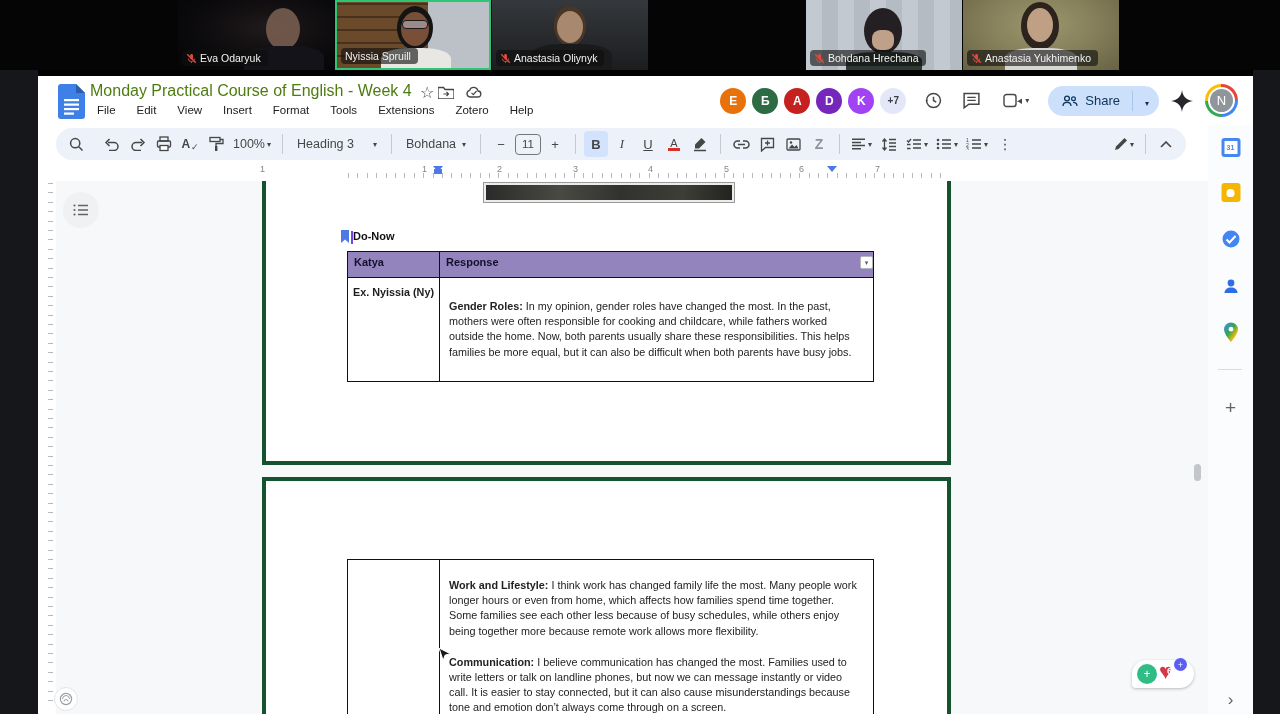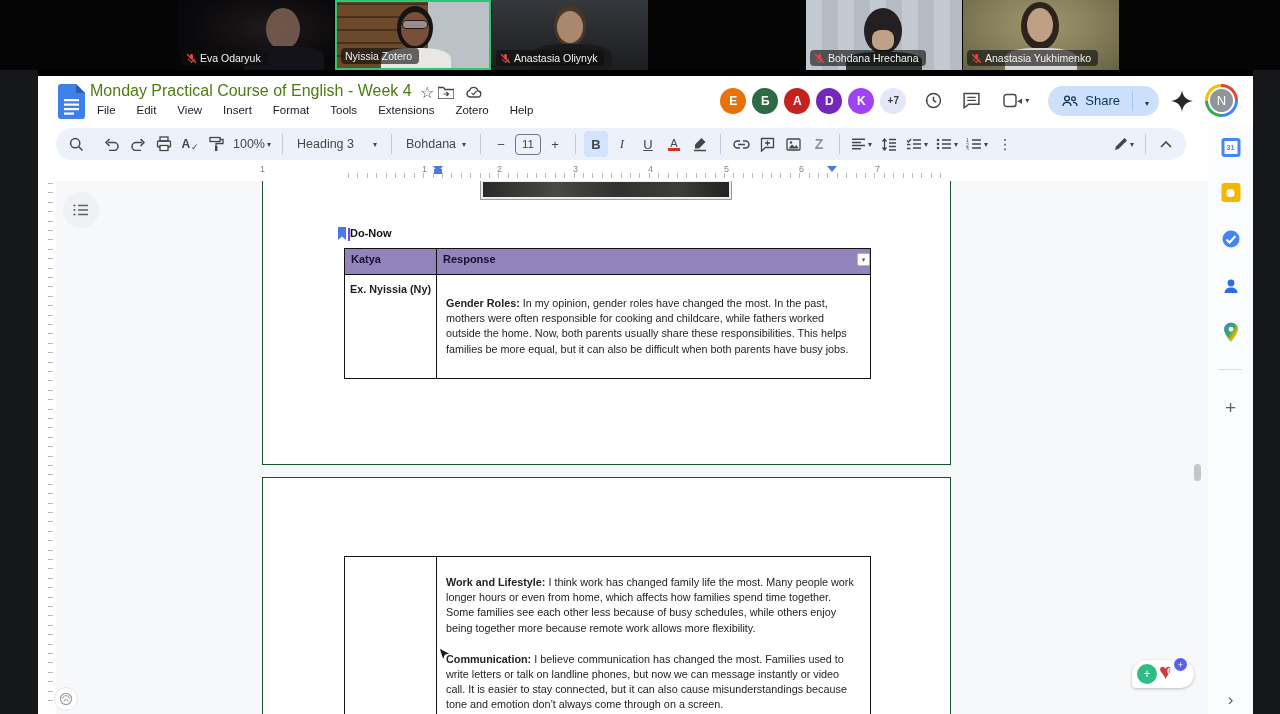--- a/index.html
+++ b/index.html
@@ -110,7 +110,7 @@
       <div class="abs" style="left:65px;top:18px;width:26px;height:9px;border:1.5px solid #1c1c1c;border-radius:4px;background:rgba(190,200,215,.5)"></div>
       <div class="torso" style="left:44px;top:46px;width:70px;height:26px;background:#e8e7e3"></div>
       <div class="nl">
-        <span>Nyissia Zotero</span>
+        <span>Nyissia Spruill</span>
       </div>
     </div>
     <div class="vt vt3" style="left:492px">

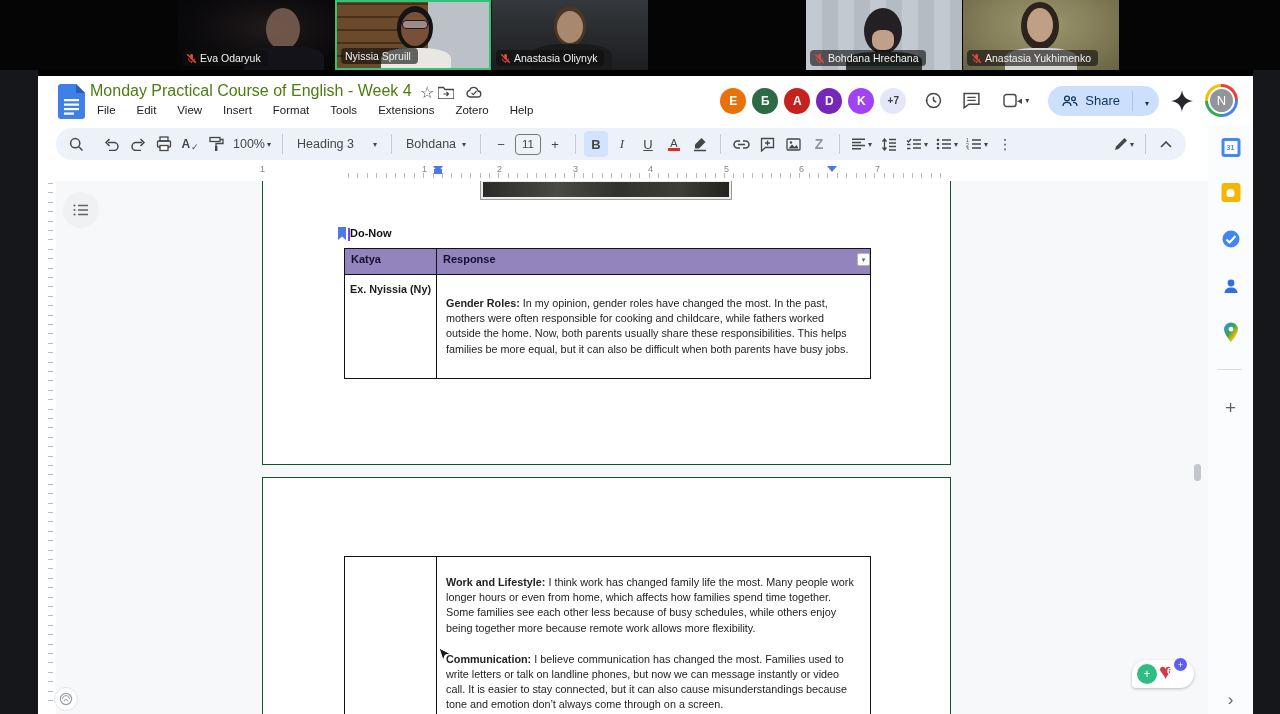--- a/index.html
+++ b/index.html
@@ -63,7 +63,7 @@
   .indentRect{position:absolute;top:-3px;width:8px;height:5px;background:#4c79e6;margin-left:1px;}
 
   
-  .page{position:absolute;left:206px;width:689px;background:#fff;border:1px solid #14532d;overflow:hidden;}
+  .page{position:absolute;left:206px;width:689px;background:#fff;border:4px solid #14532d;overflow:hidden;}
   .doctable{position:absolute;border-collapse:collapse;table-layout:fixed;width:527px;
             font-size:10.8px;color:#1d1d1f;}
   .doctable td,.doctable th{border:1px solid #111;vertical-align:top;text-align:left;}

